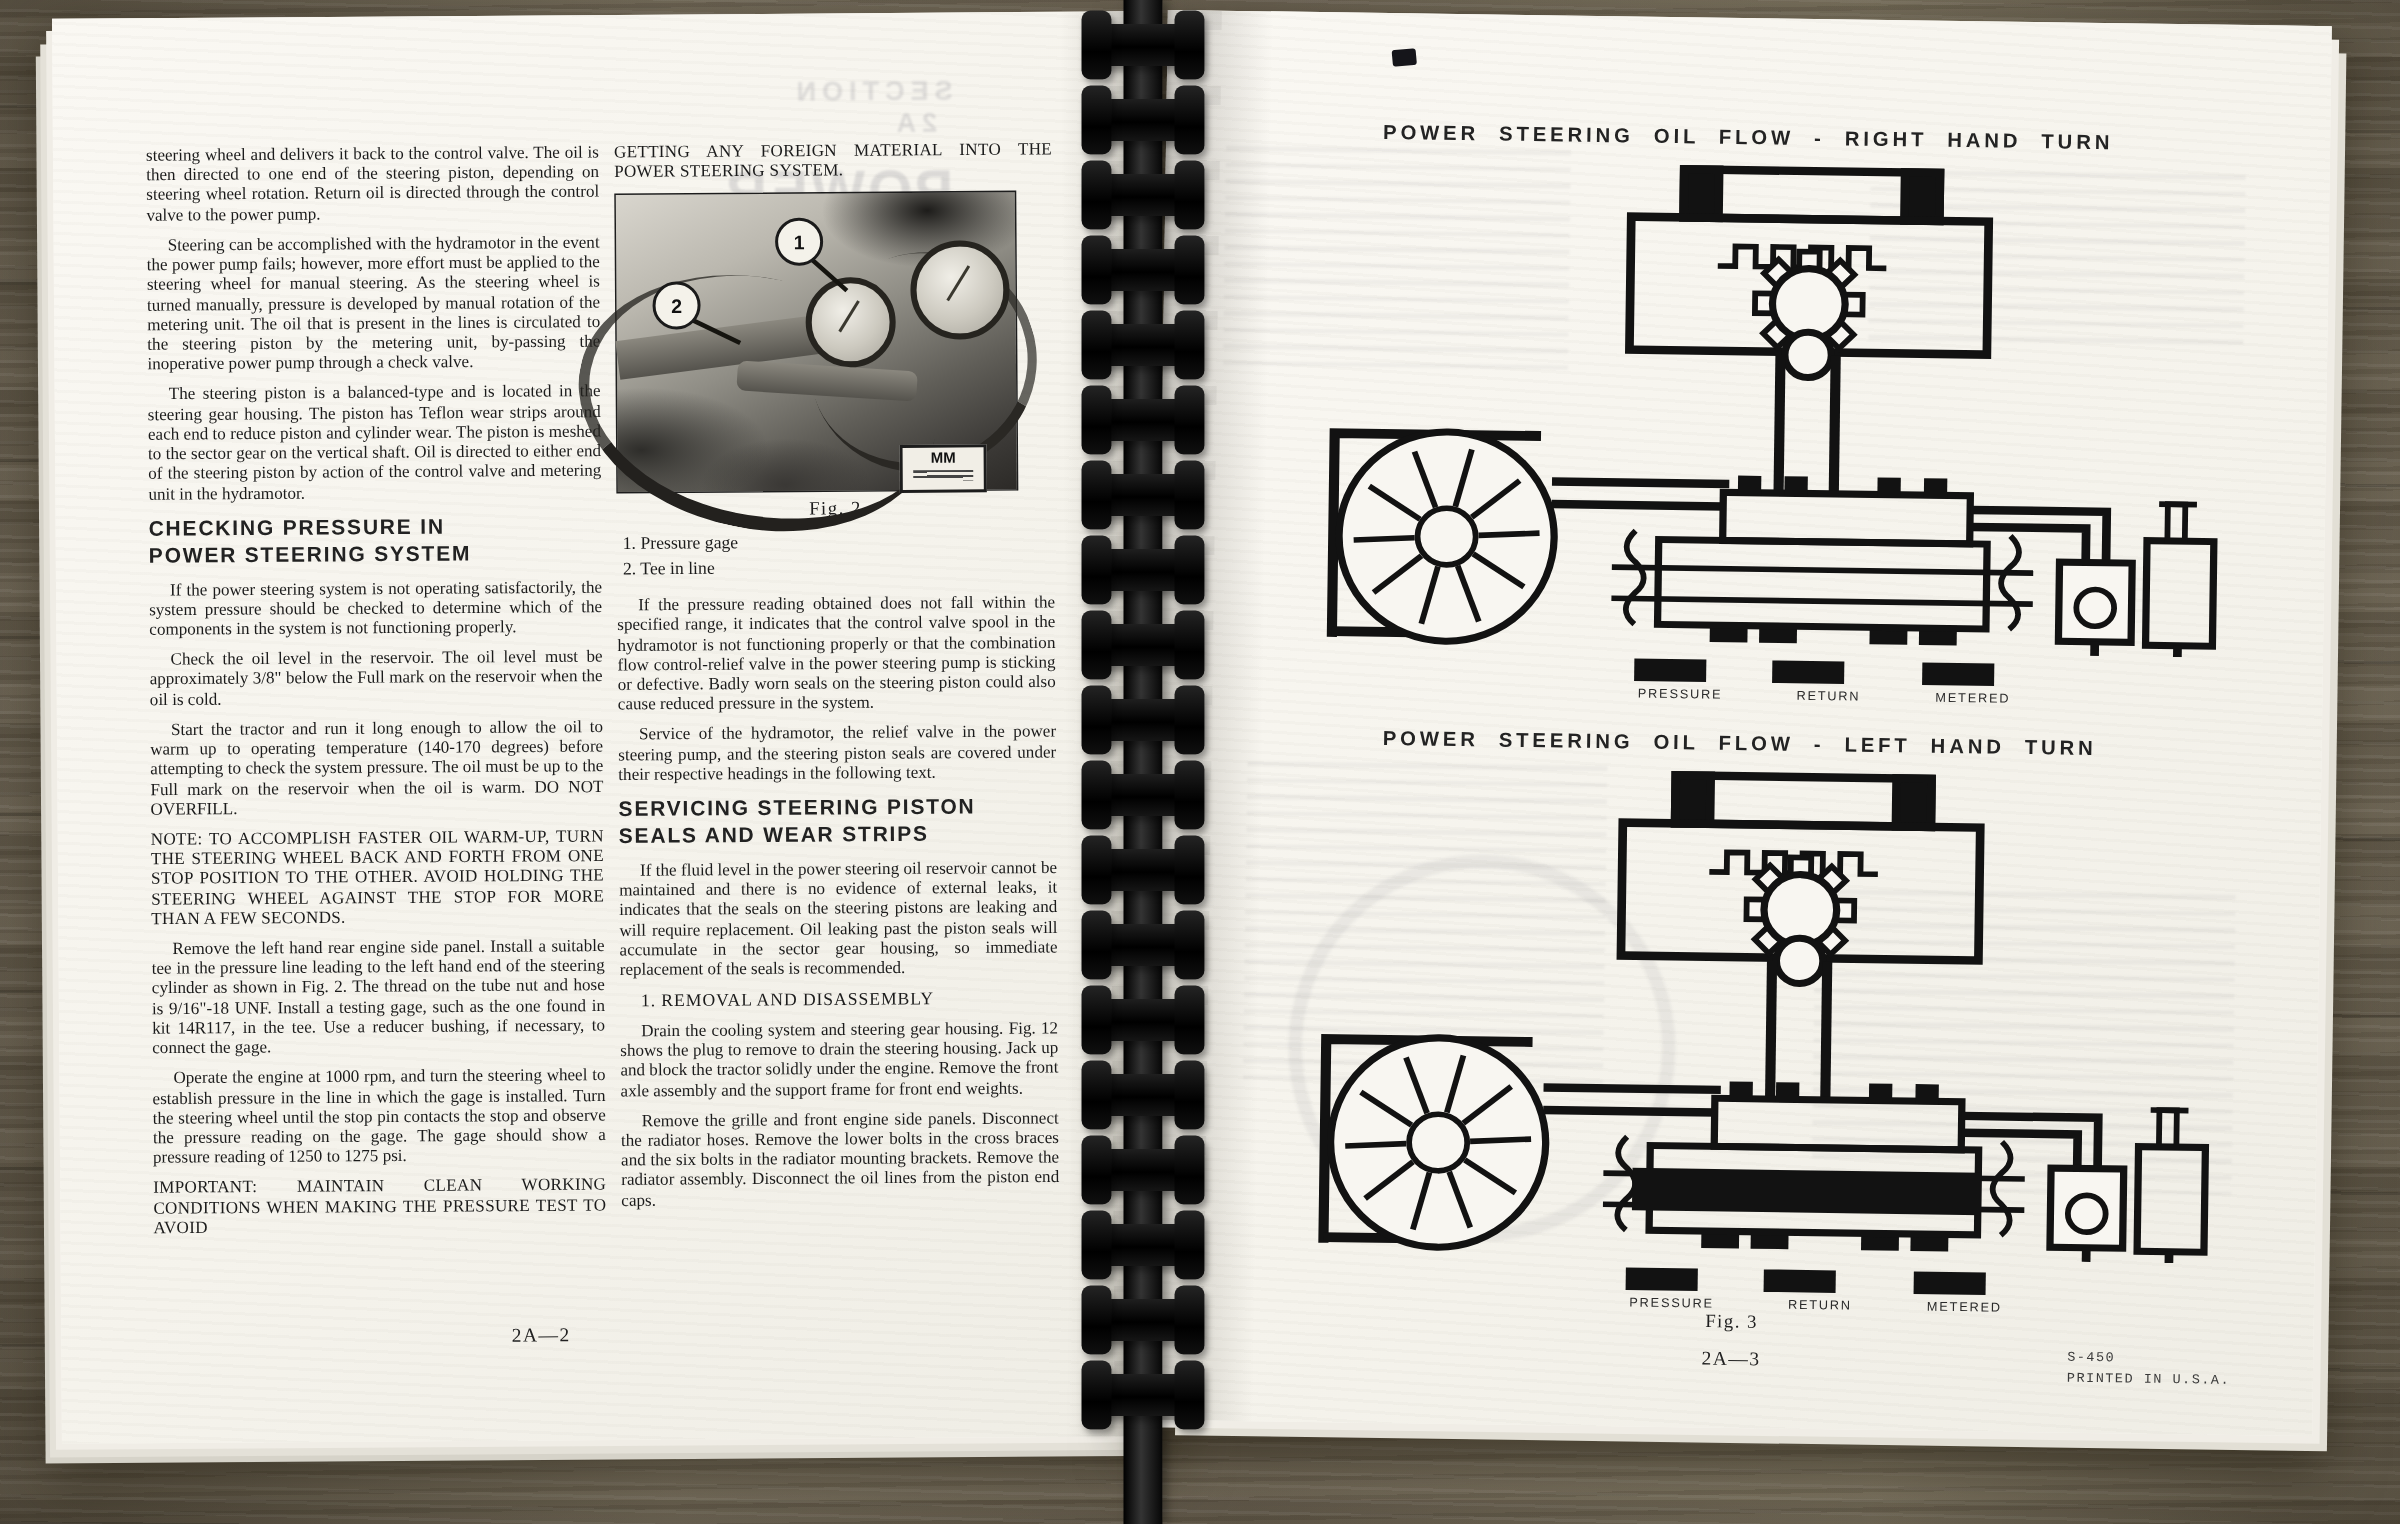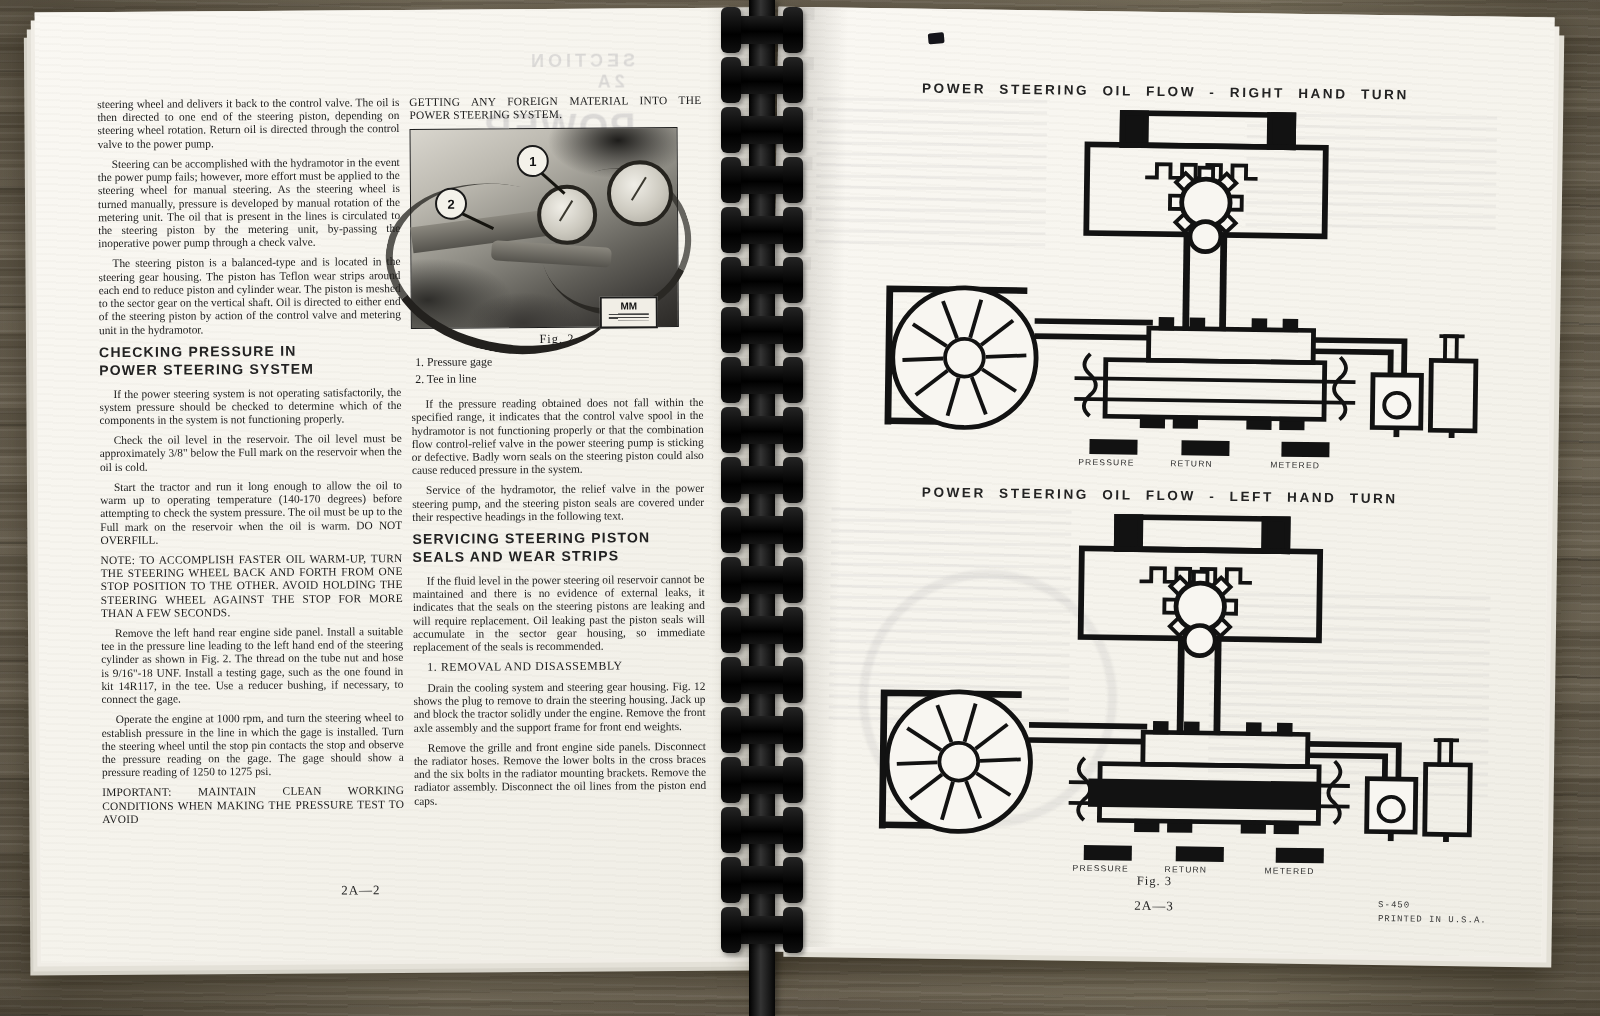--- a/index.html
+++ b/index.html
@@ -85,7 +85,7 @@
     letter-spacing:2.6px;word-spacing:7px;}
   .schem{position:absolute;left:88px;width:620px;height:330px;}
   .legendrow{position:absolute;left:88px;width:620px;height:34px;}
-  .litem{position:absolute;top:0;width:70px;text-align:left;}
+  .litem{position:absolute;top:0;width:70px;text-align:right;}
   .sw{width:48px;height:15px;background:#121212;margin:0 auto 3px;}
   .llabel{font-family:"Liberation Sans",sans-serif;font-size:8.5px;letter-spacing:1.2px;color:#2a2a2a;}
   .fig3cap{position:absolute;left:0;width:776px;text-align:center;font-size:12.5px;letter-spacing:1px;color:#1d1d1d;}

